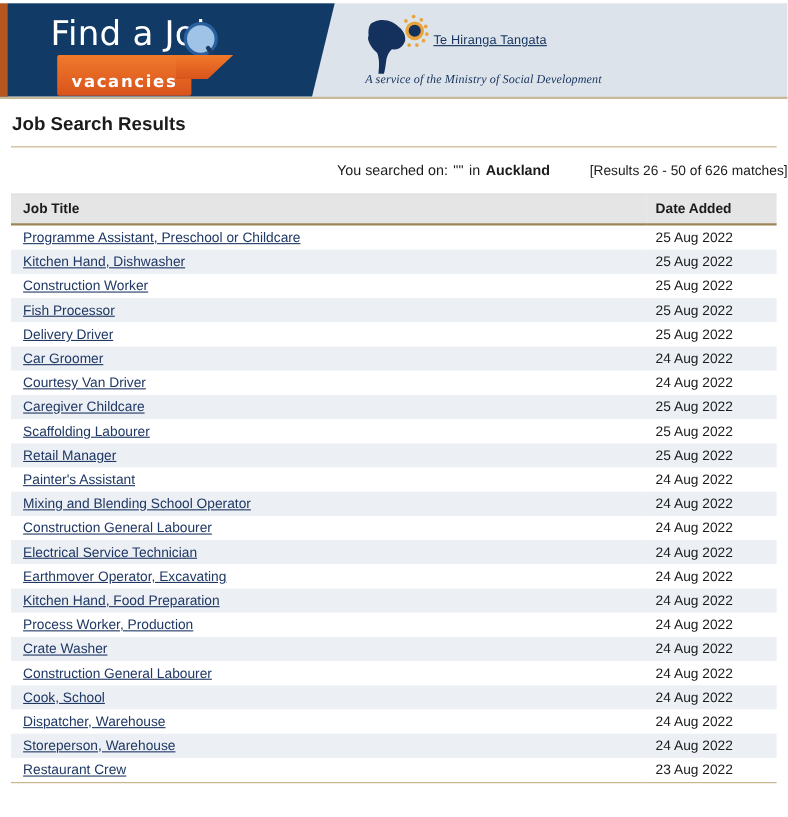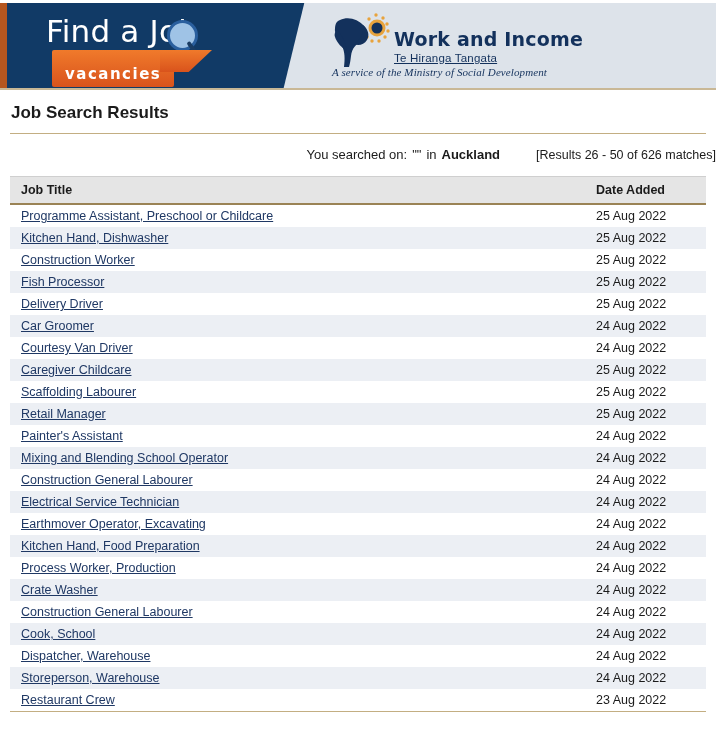--- a/index.html
+++ b/index.html
@@ -285,7 +285,6 @@
       <path d="M6 20 C10 26, 14 33, 15 41 C10 38, 5 33, 3 27 C2 24, 3 21, 6 20 Z" fill="#13315c"></path>
     </svg>
     <div class="wi-text-block">
-      <div class="wi-name">Work and Income</div>
       <div class="wi-maori">Te Hiranga Tangata</div>
     </div>
     <div class="wi-tagline">A service of the Ministry of Social Development</div>

